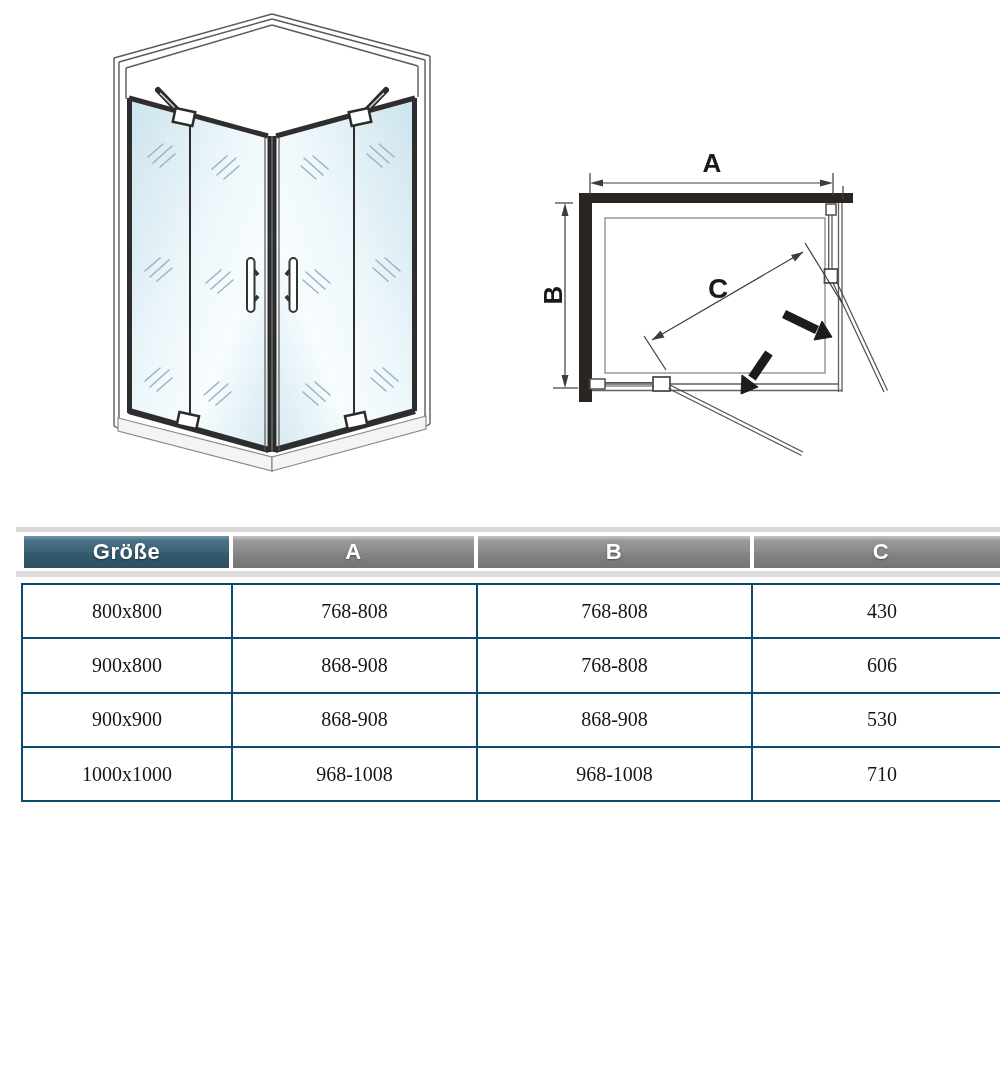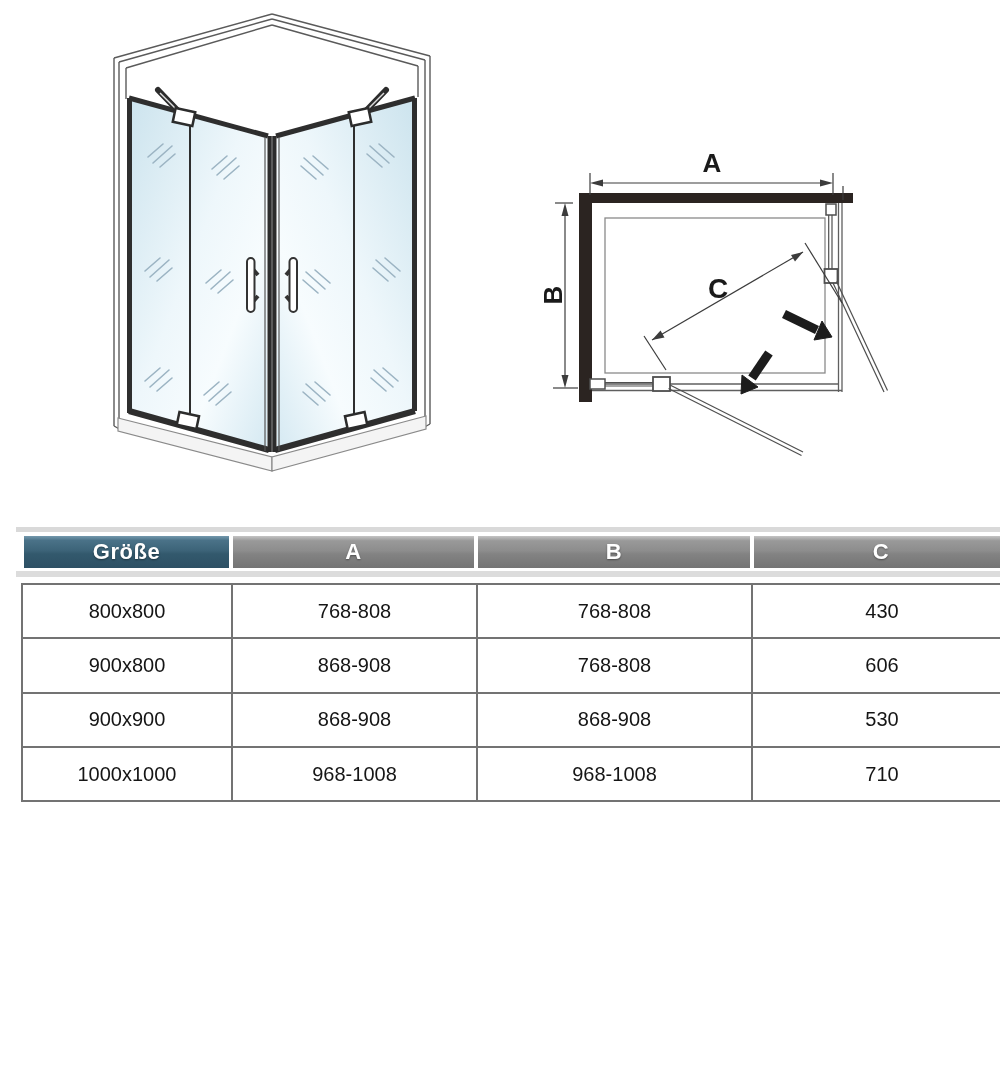--- a/index.html
+++ b/index.html
@@ -25,7 +25,7 @@
 
   table.sizes{position:absolute;left:5px;top:56px;width:990px;border-collapse:collapse;
        table-layout:fixed;font-size:20px;color:#151515;border:2px solid #494949;}
-  table.sizes td{border:2px solid #737373;text-align:center;vertical-align:middle;padding:0;}
+  table.sizes td{border:2px solid #0c4a6e;text-align:center;vertical-align:middle;padding:0;font-family:Liberation Serif, serif;}
   table.sizes tr{height:54.3px;}
 </style>
 </head>

